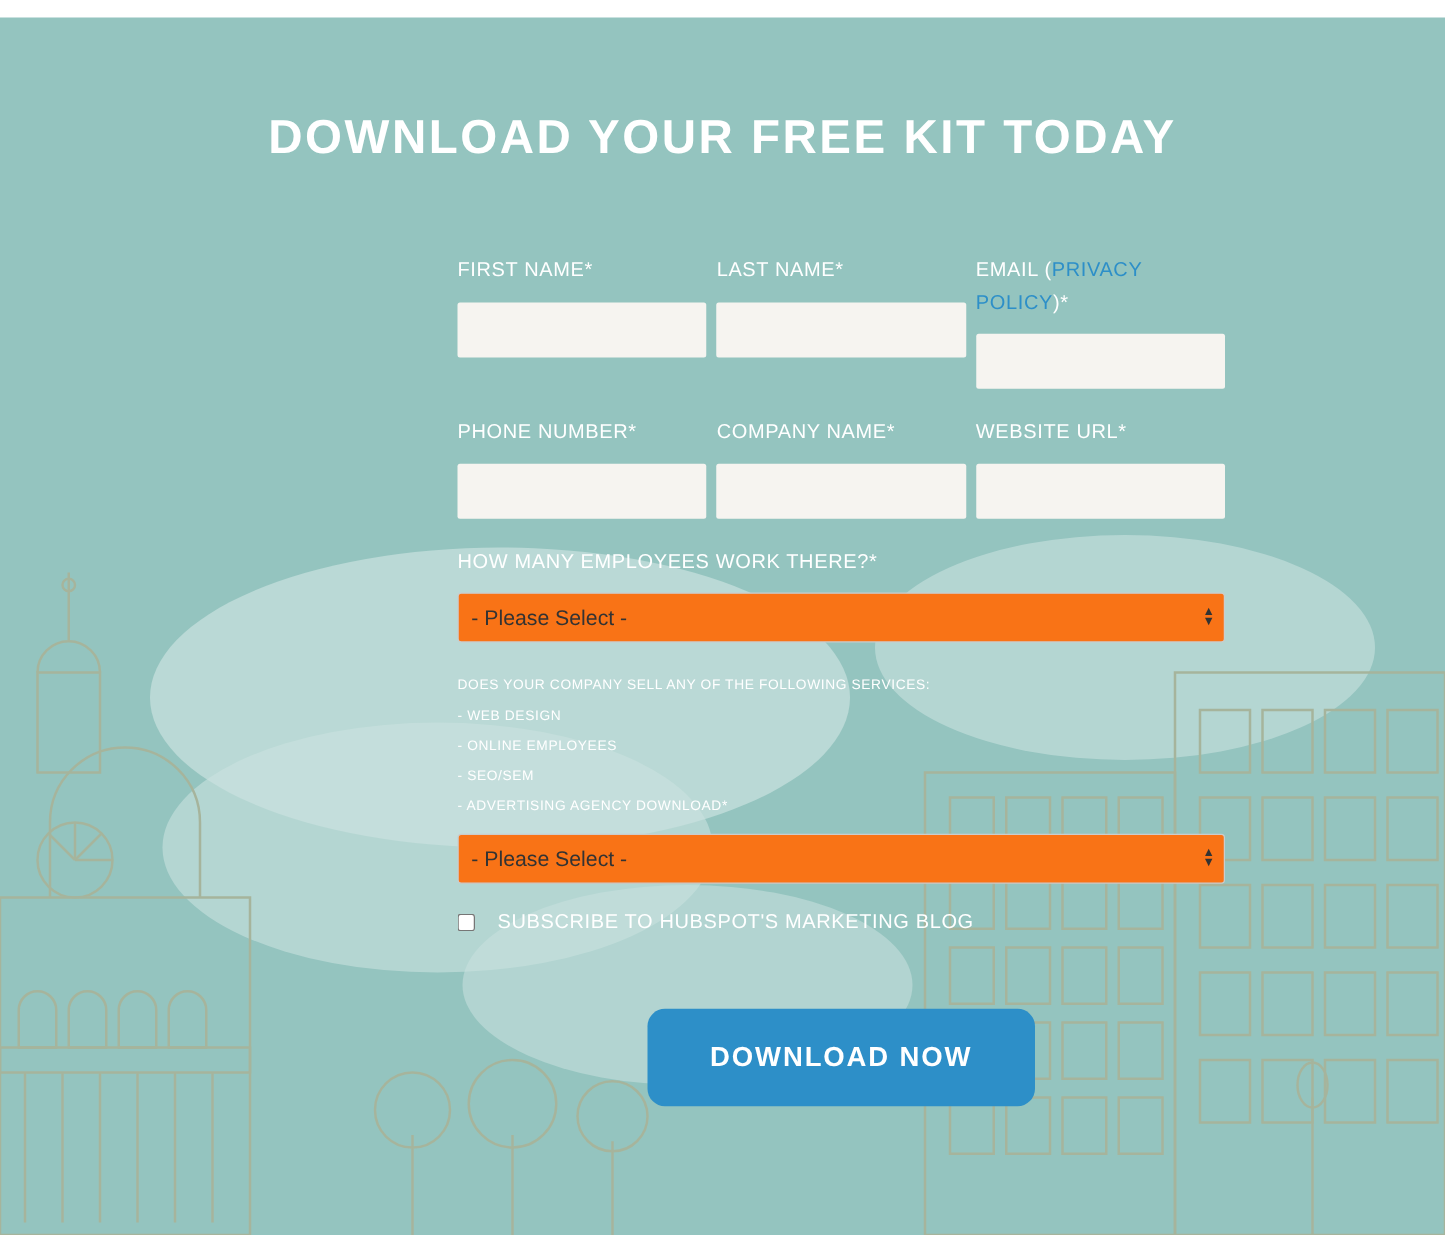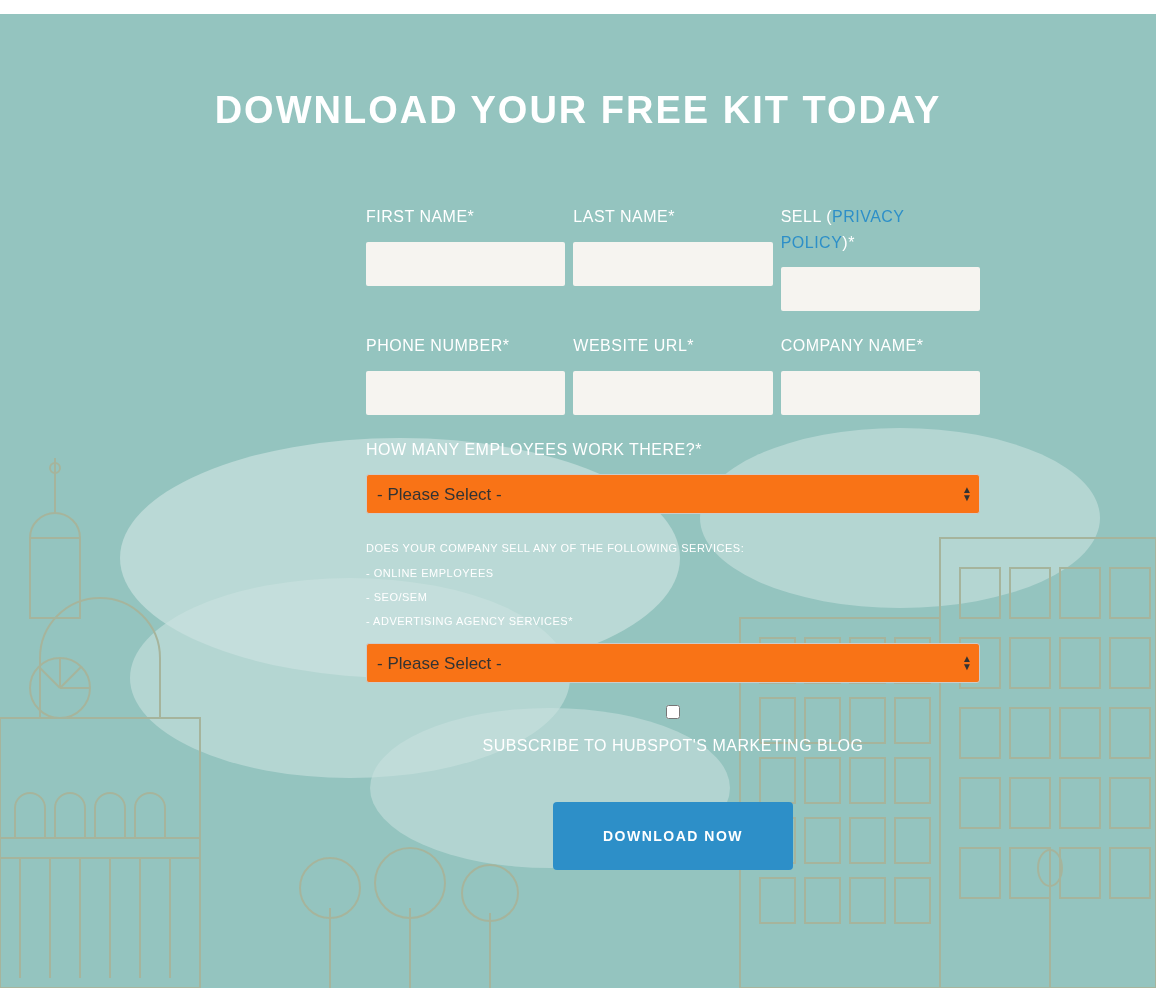--- a/index.html
+++ b/index.html
@@ -285,7 +285,7 @@
         </div>
         <div class="field">
           <label>
-            <span>SELL (</span><a href="#">PRIVACY POLICY</a><span>)*</span>
+            <span>EMAIL (</span><a href="#">PRIVACY POLICY</a><span>)*</span>
           </label>
           <input type="email" style="">
         </div>

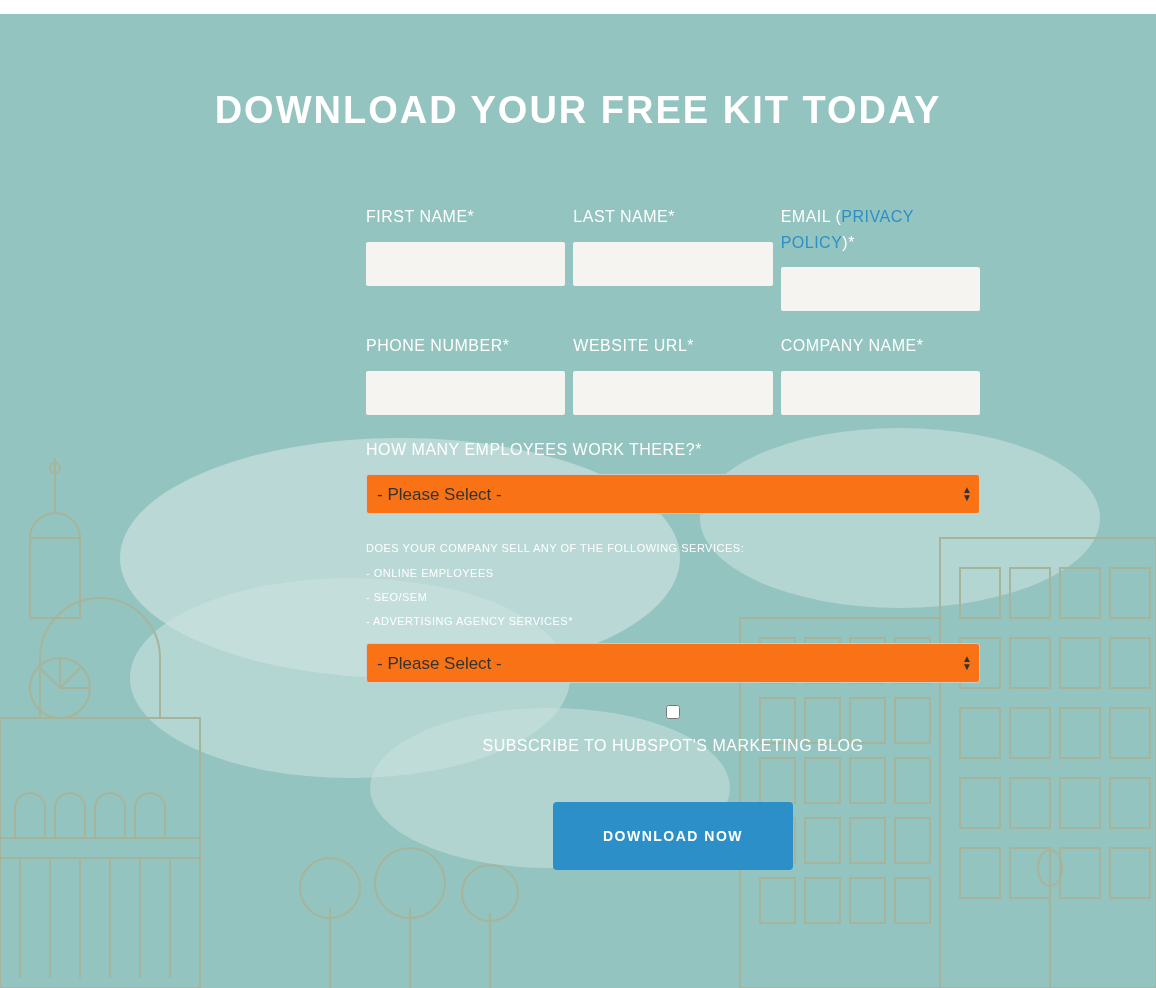--- a/index.html
+++ b/index.html
@@ -297,12 +297,12 @@
           <input type="tel" style="">
         </div>
         <div class="field">
+          <label>COMPANY NAME*</label>
+          <input type="text" style="">
+        </div>
+        <div class="field">
           <label>WEBSITE URL*</label>
           <input type="url" style="">
-        </div>
-        <div class="field">
-          <label>COMPANY NAME*</label>
-          <input type="text" style="">
         </div>
       </div>
 

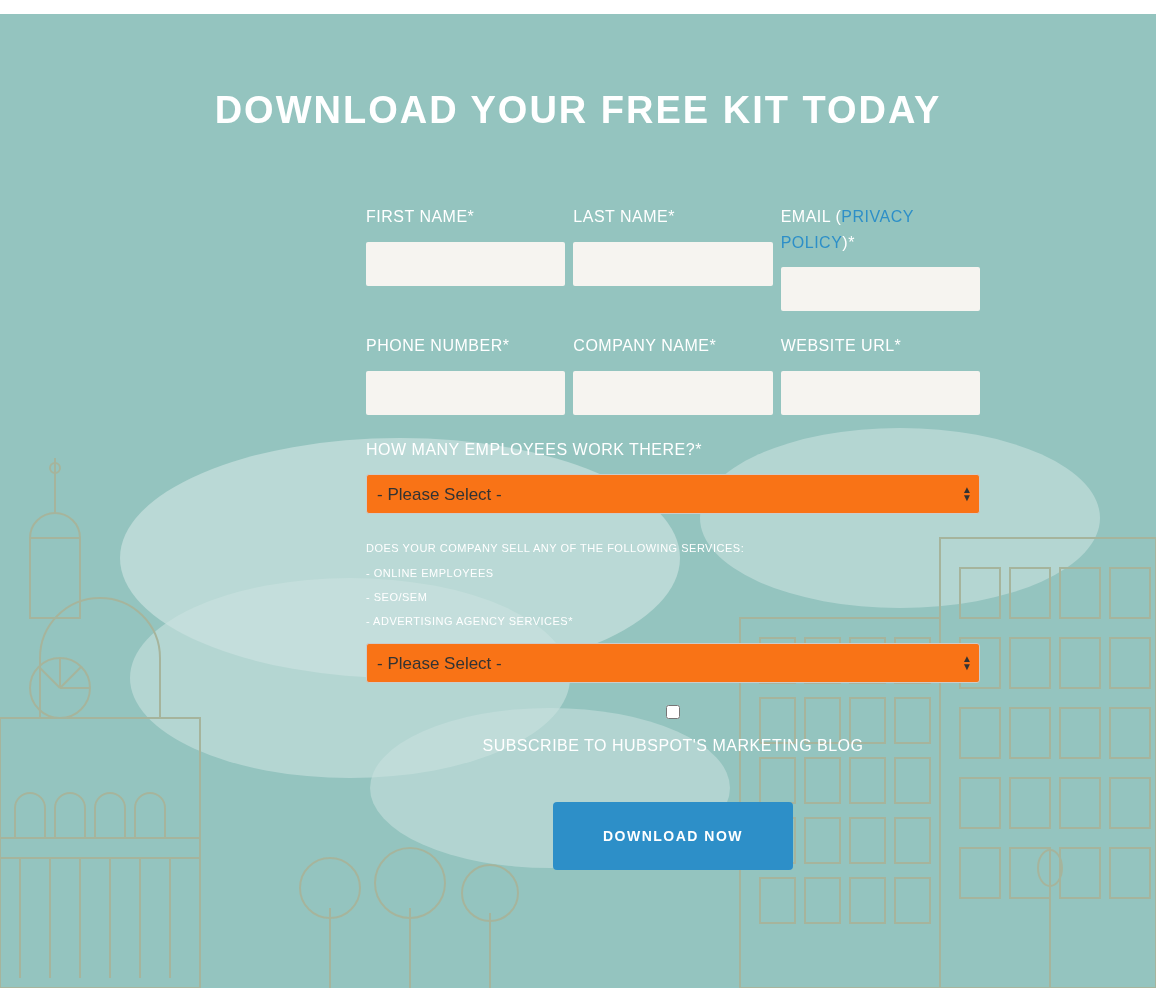--- a/index.html
+++ b/index.html
@@ -322,6 +322,7 @@
       <div class="full">
         <div class="multiline-label">
           <div>DOES YOUR COMPANY SELL ANY OF THE FOLLOWING SERVICES:</div>
+          <div>- WEB DESIGN</div>
           <div>- ONLINE EMPLOYEES</div>
           <div>- SEO/SEM</div>
           <div>- ADVERTISING AGENCY SERVICES*</div>

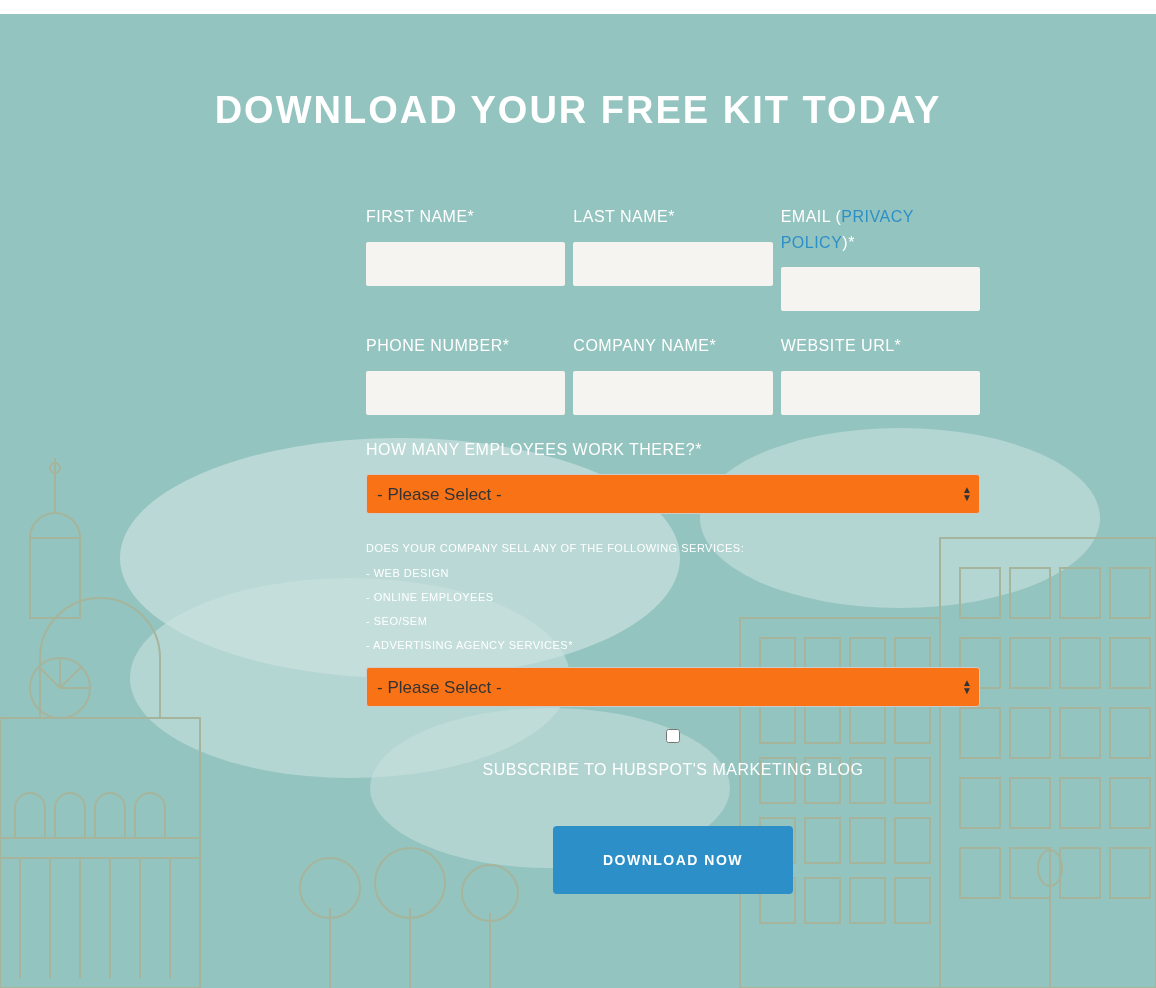--- a/index.html
+++ b/index.html
@@ -325,7 +325,7 @@
           <div>- WEB DESIGN</div>
           <div>- ONLINE EMPLOYEES</div>
           <div>- SEO/SEM</div>
-          <div>- ADVERTISING AGENCY SERVICES*</div>
+          <div>- ADVERTISING AGENCY DOWNLOAD*</div>
         </div>
         <div class="select-wrap">
           <select>

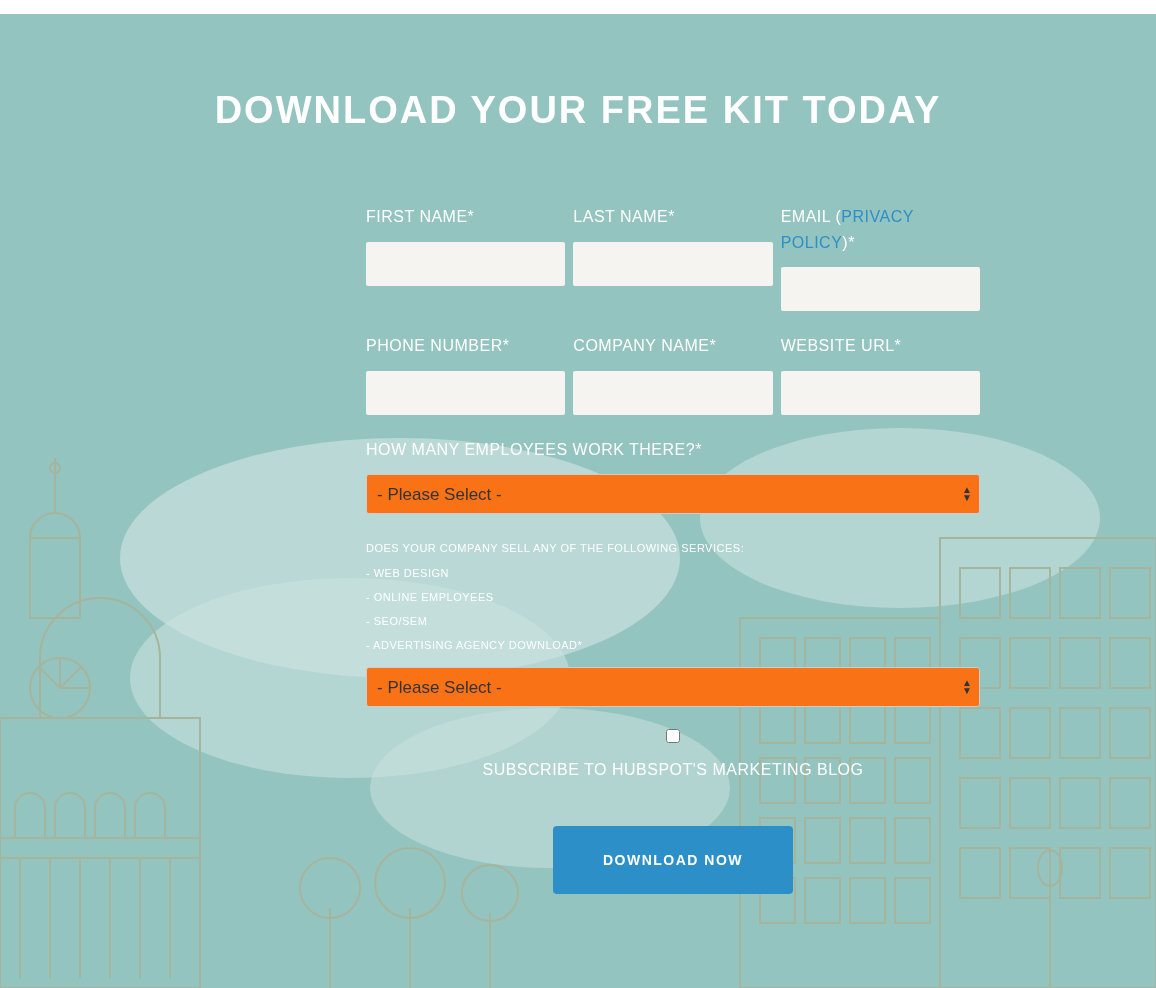--- a/index.html
+++ b/index.html
@@ -138,8 +138,7 @@
   align-items: center;
   gap: 18px;
   margin-top: 18px;
-  margin-bottom: 47px;
-  flex-direction: column;
+  margin-bottom: 60px;
 }
 
 .checkbox-row input[type="checkbox"] {

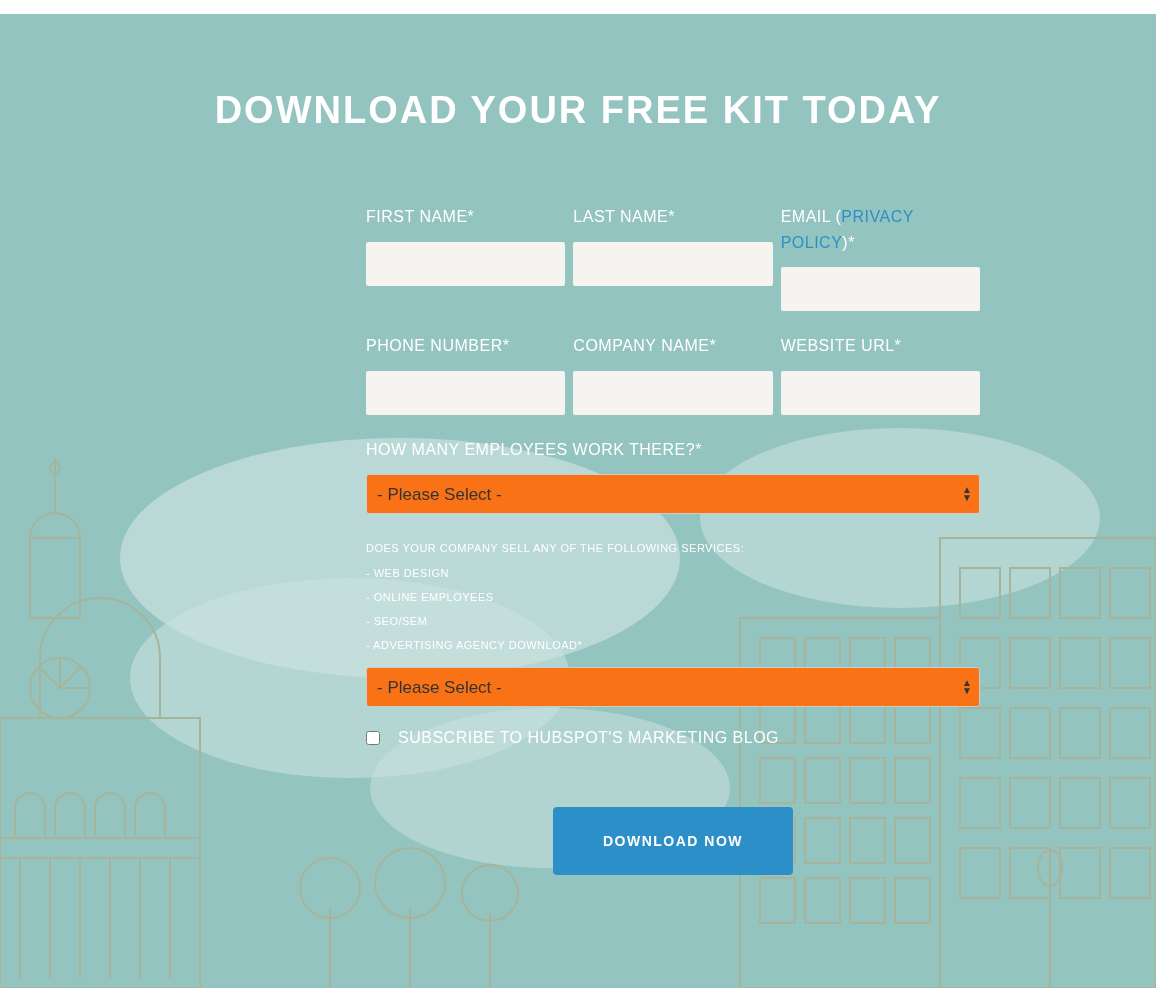--- a/index.html
+++ b/index.html
@@ -159,11 +159,11 @@
   color: #fff;
   border: none;
   padding: 26px 50px;
-  font-size: 14px;
+  font-size: 22px;
   font-weight: 600;
   letter-spacing: 1.5px;
   cursor: pointer;
-  border-radius: 4px;
+  border-radius: 14px;
 }
 </style>
 </head>

